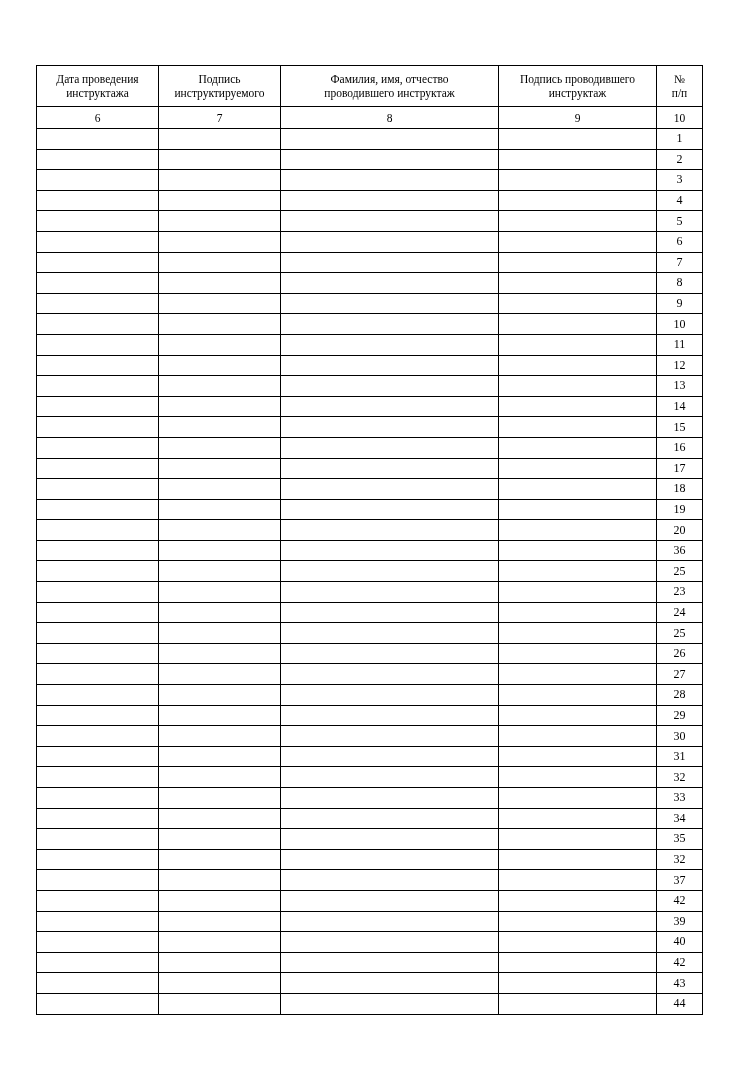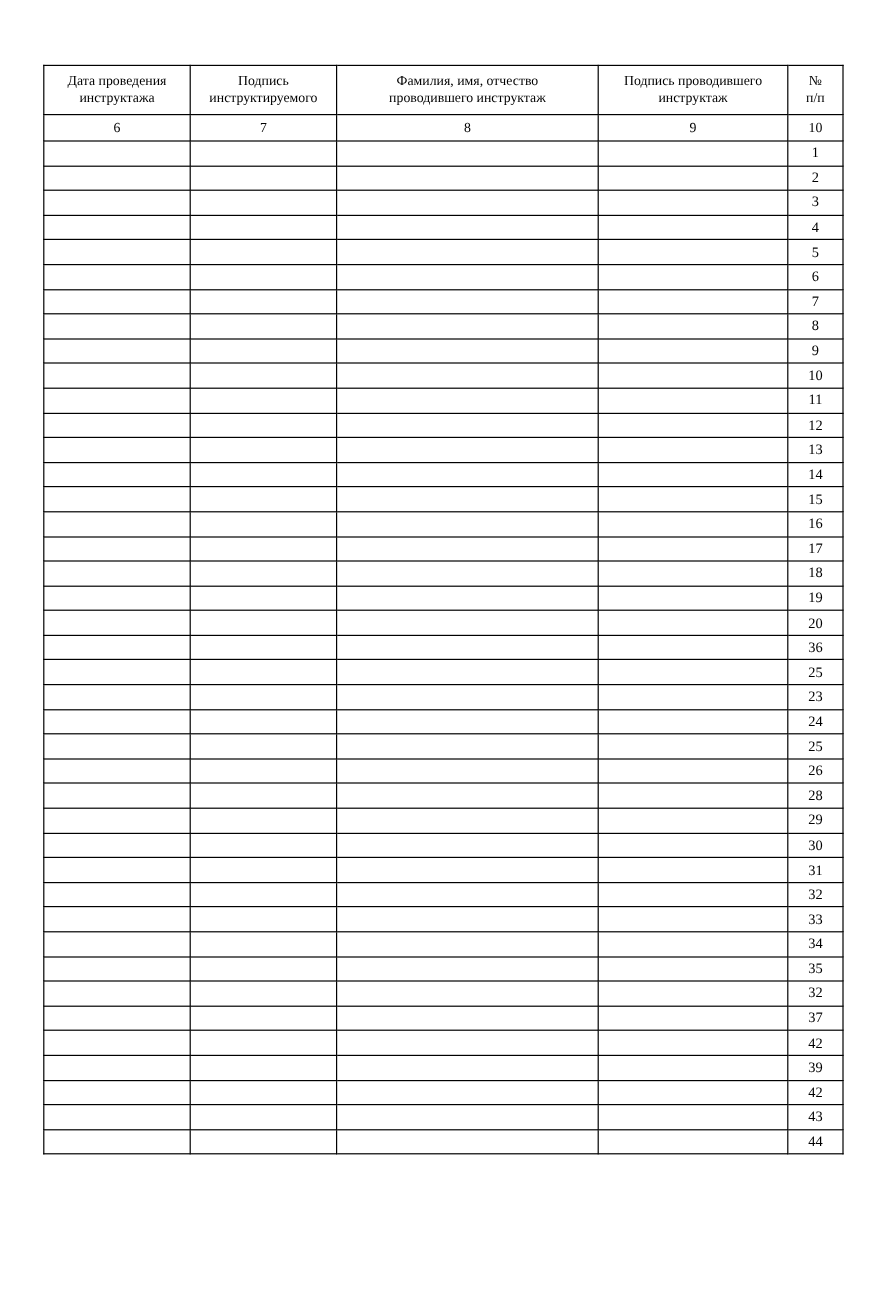--- a/index.html
+++ b/index.html
@@ -26,7 +26,7 @@
   .sheet {
     position: absolute;
     left: 36px;
-    top: 54px;
+    top: 65px;
     width: 666px;
   }
   table.log {

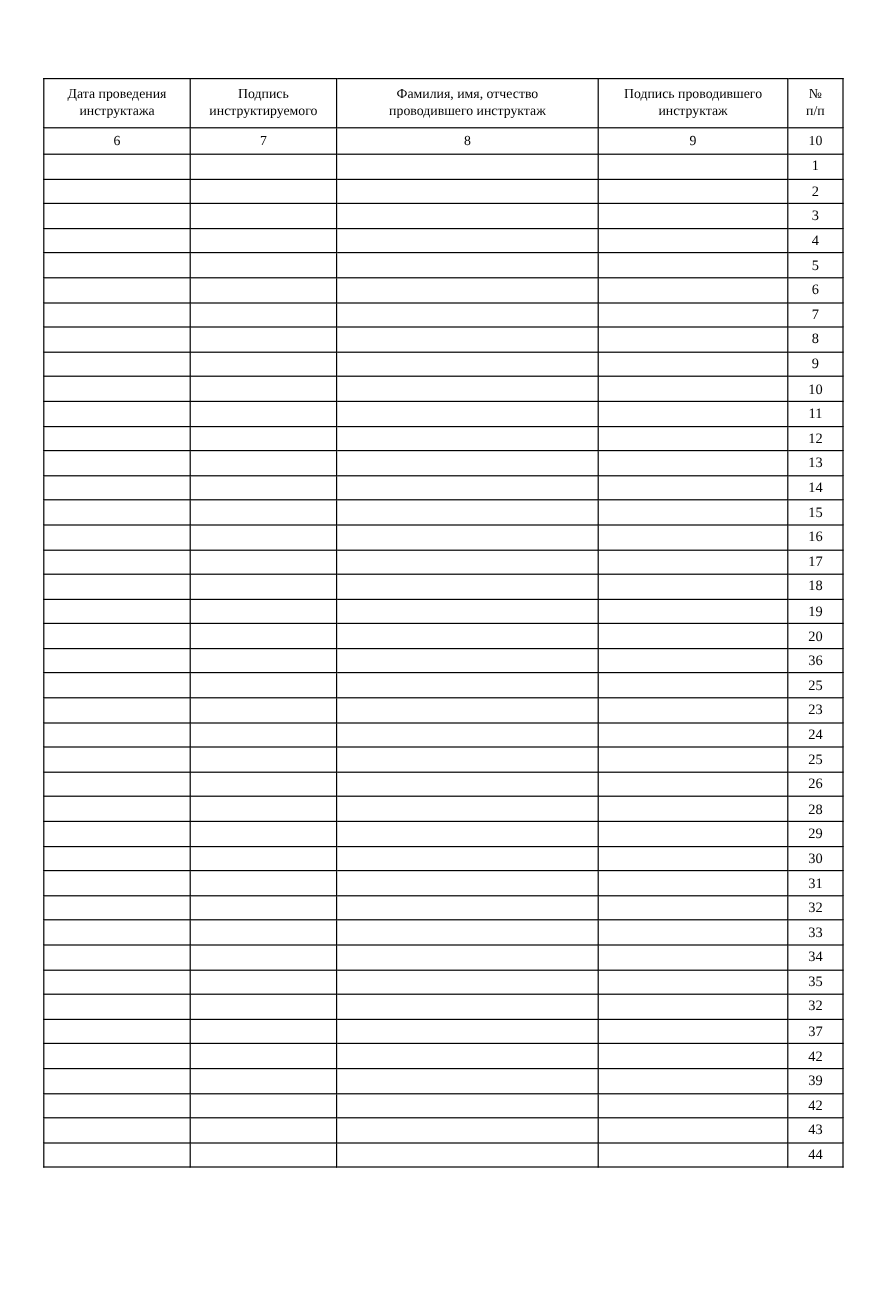--- a/index.html
+++ b/index.html
@@ -303,6 +303,13 @@
             <td class="cell"></td>
             <td class="cell"></td>
             <td class="cell"></td>
+            <td class="cell rownum">27</td>
+          </tr>
+          <tr>
+            <td class="cell"></td>
+            <td class="cell"></td>
+            <td class="cell"></td>
+            <td class="cell"></td>
             <td class="cell rownum">28</td>
           </tr>
           <tr>

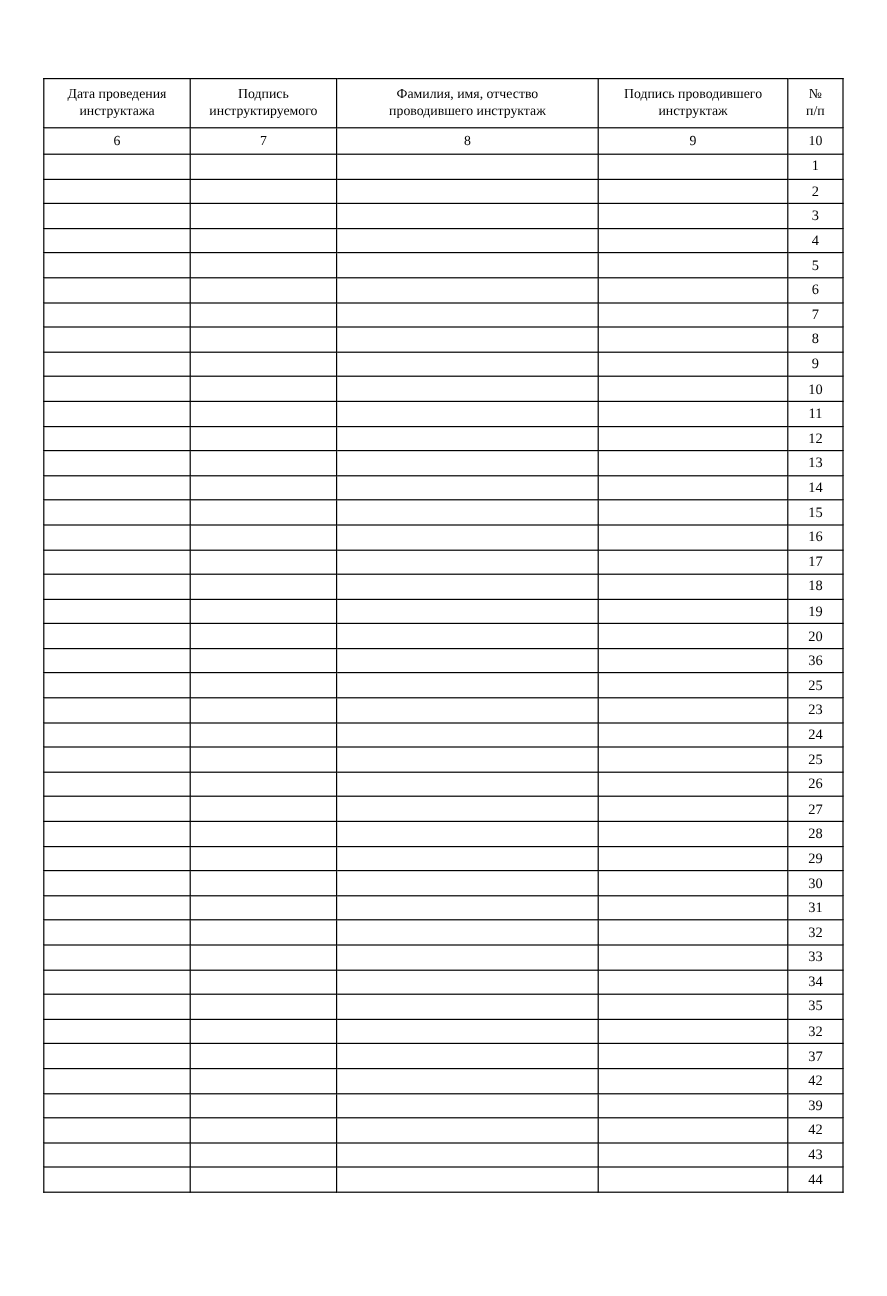--- a/index.html
+++ b/index.html
@@ -394,6 +394,13 @@
             <td class="cell"></td>
             <td class="cell"></td>
             <td class="cell"></td>
+            <td class="cell rownum">40</td>
+          </tr>
+          <tr>
+            <td class="cell"></td>
+            <td class="cell"></td>
+            <td class="cell"></td>
+            <td class="cell"></td>
             <td class="cell rownum">42</td>
           </tr>
           <tr>

